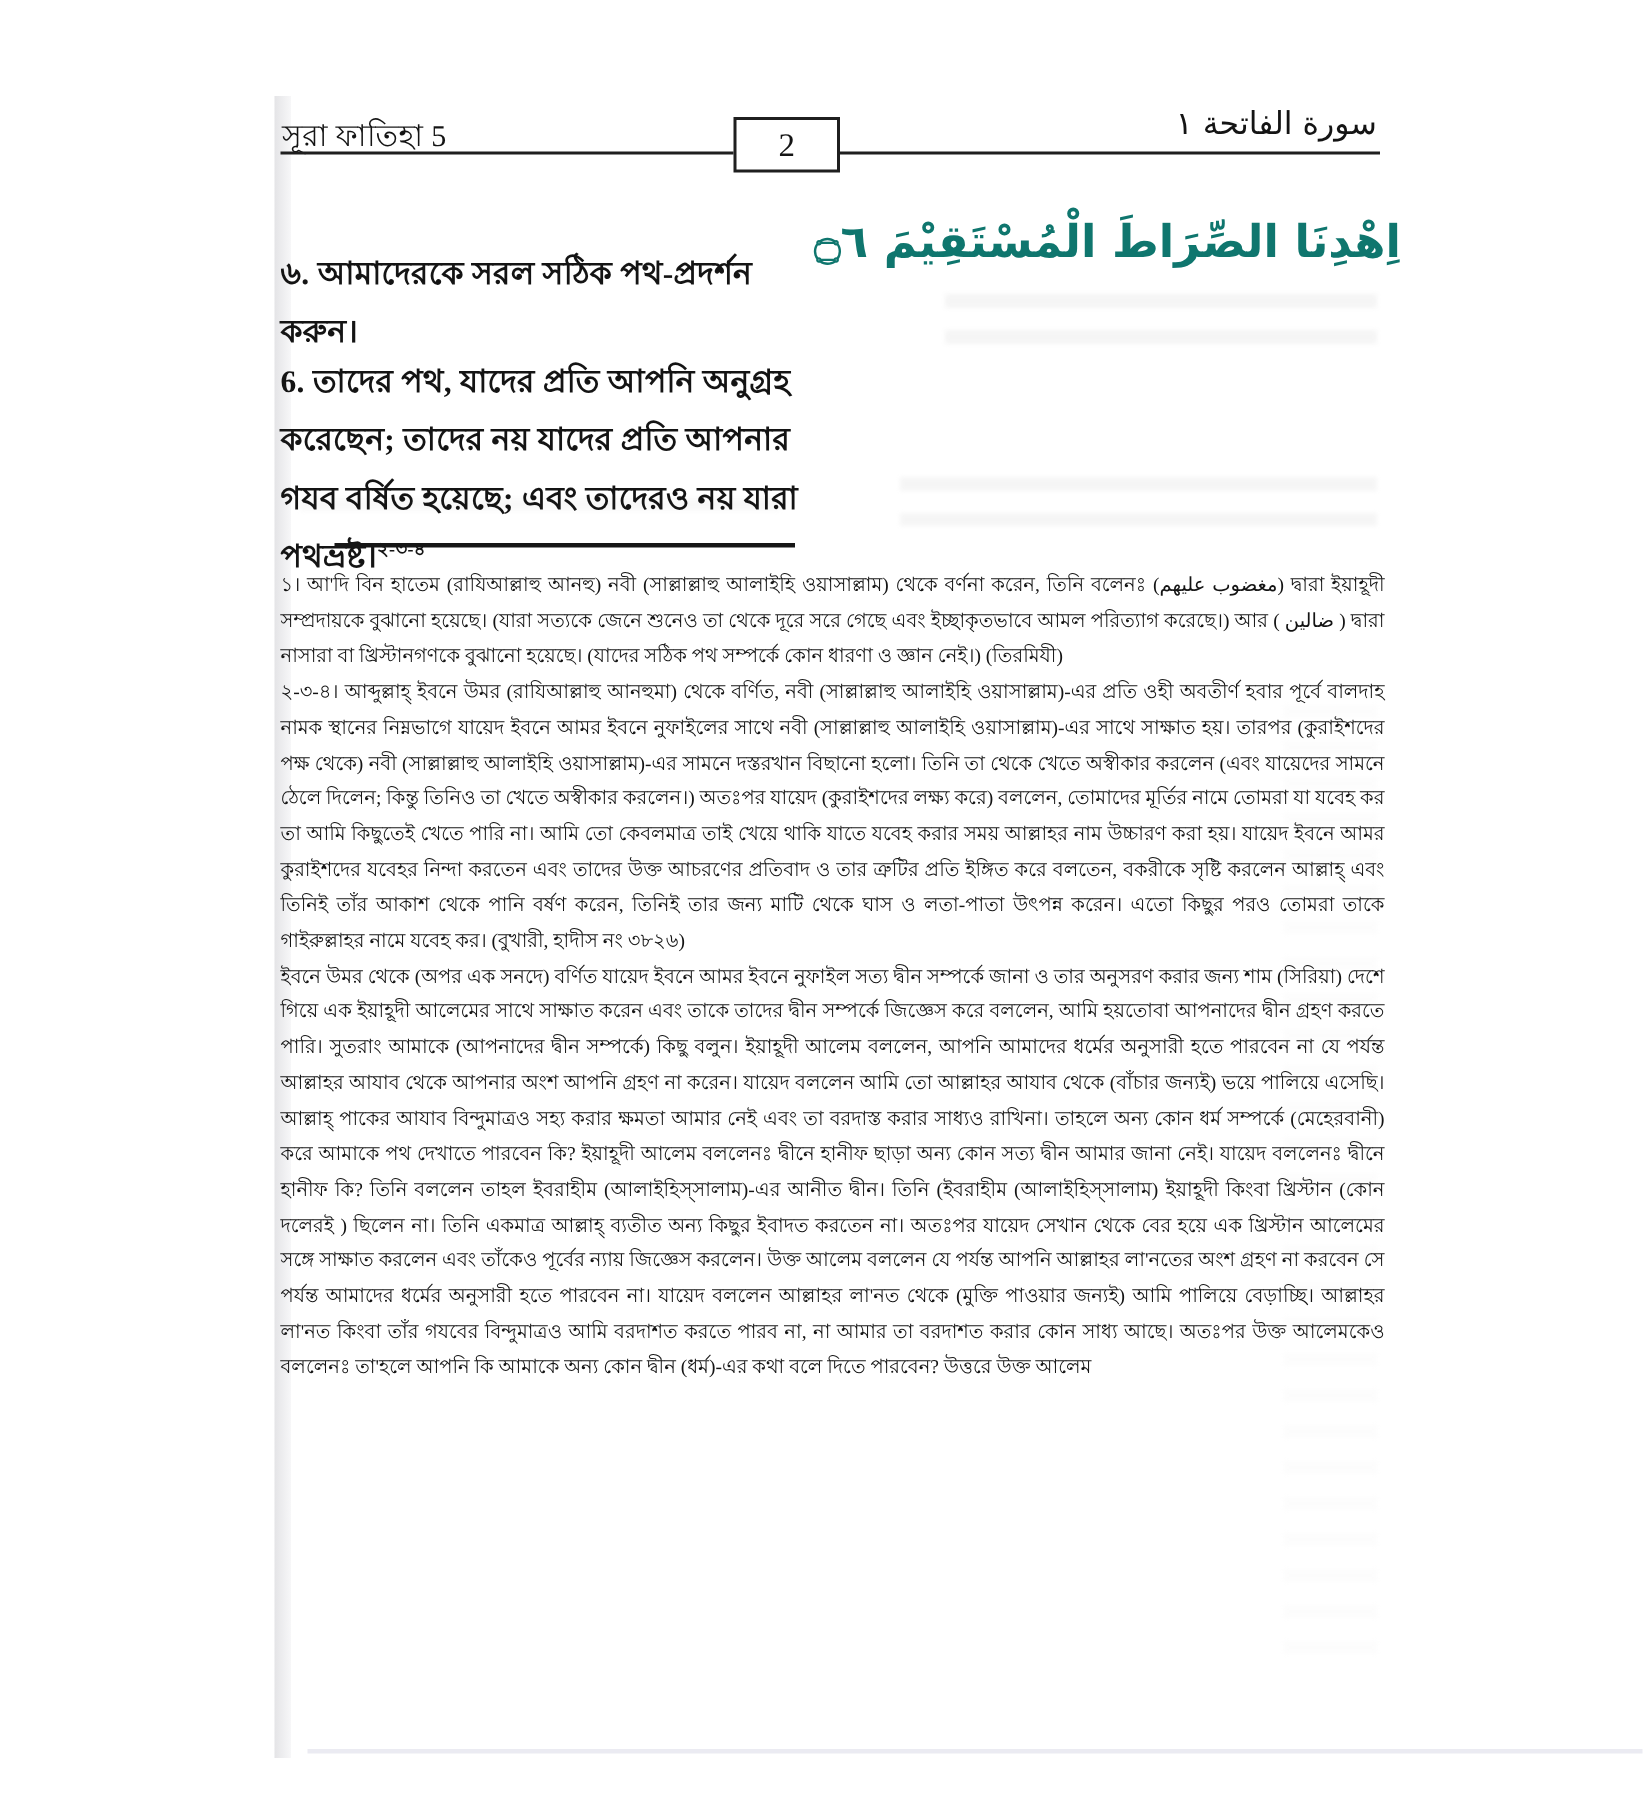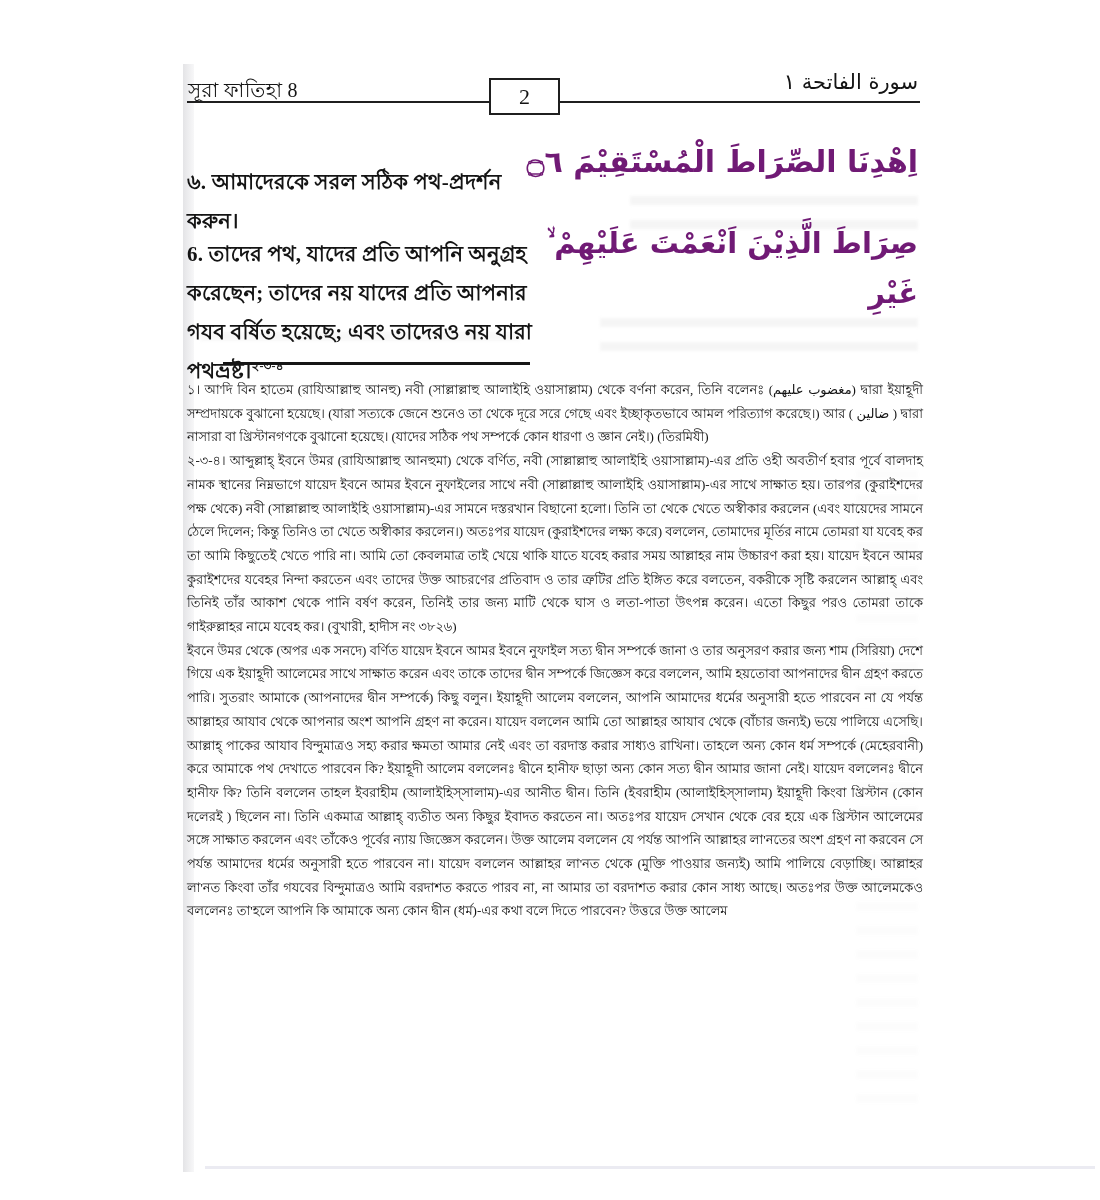--- a/index.html
+++ b/index.html
@@ -69,7 +69,7 @@
 <div class="abs ghost" style="left:200px;top:332px;width:320px;height:24px;opacity:.25;"></div>
 <div class="abs ghost" style="left:856px;top:470px;width:62px;height:640px;opacity:.10;"></div>
 
-<div class="abs hdr-left">সূরা ফাতিহা 8</div>
+<div class="abs hdr-left">সূরা ফাতিহা 5</div>
 <div class="abs hdr-right">سورة الفاتحة ١</div>
 <div class="abs hdr-rule"></div>
 <div class="abs pagenum-box">

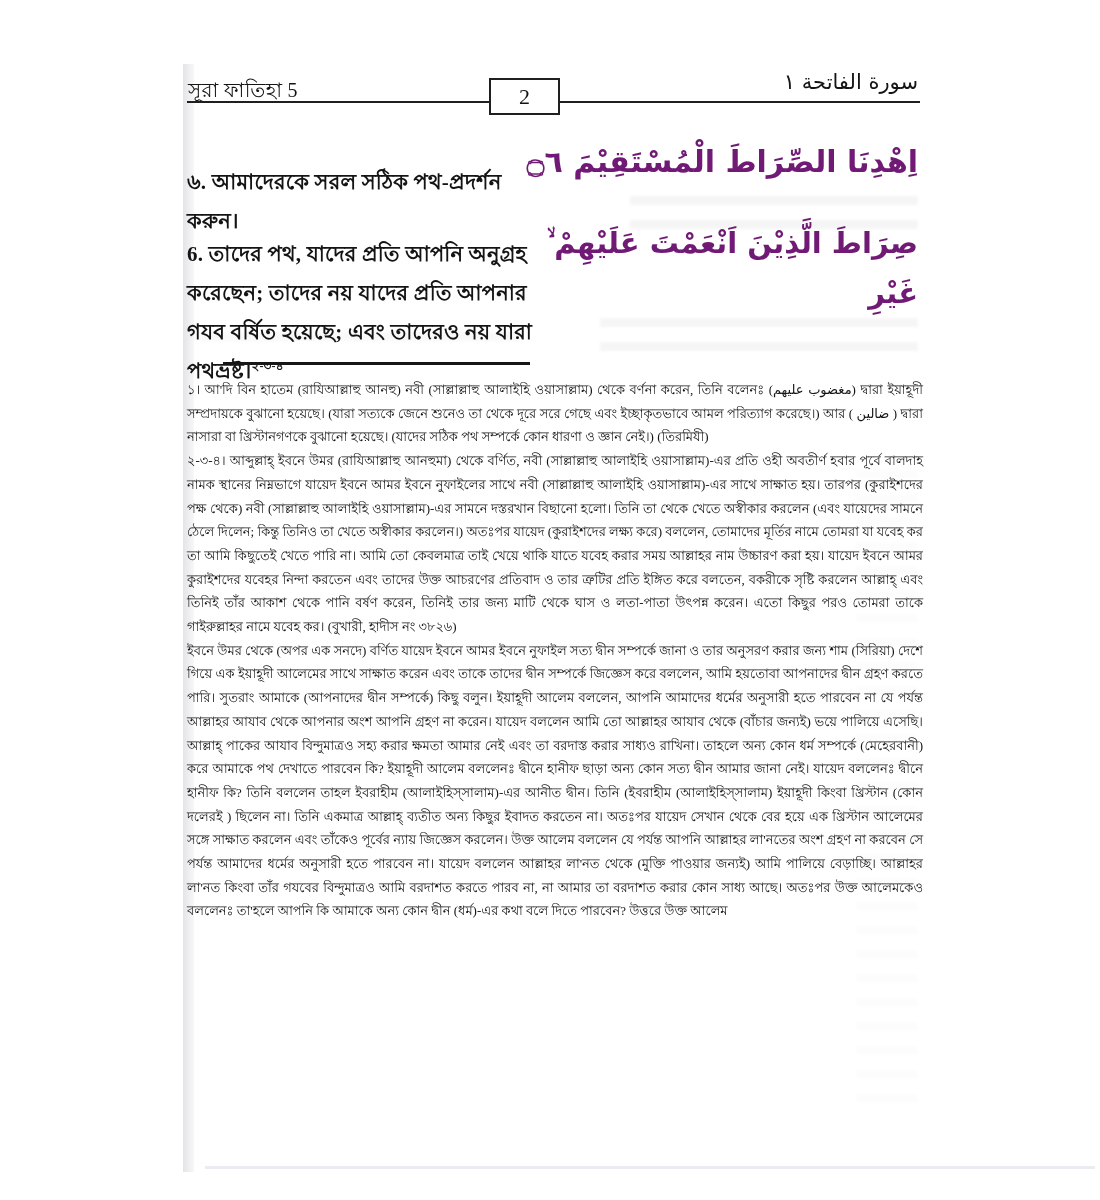--- a/index.html
+++ b/index.html
@@ -45,8 +45,8 @@
   .bn-v7{top:214px;}
   .bn-verse sup{font-size:12px;font-weight:700;vertical-align:super;line-height:0;}
   .ar-verse{
-    right:182px;direction:rtl;text-align:right;
-    font-family:"DejaVu Sans",sans-serif;font-weight:700;color:#701a75;
+    right:166px;direction:rtl;text-align:right;
+    font-family:"DejaVu Sans",sans-serif;font-weight:700;color:#0f766e;
   }
   .ar-v6{top:136px;width:420px;font-size:30px;line-height:52px;}
   .ar-v7{top:218px;width:420px;font-size:29px;line-height:50px;}

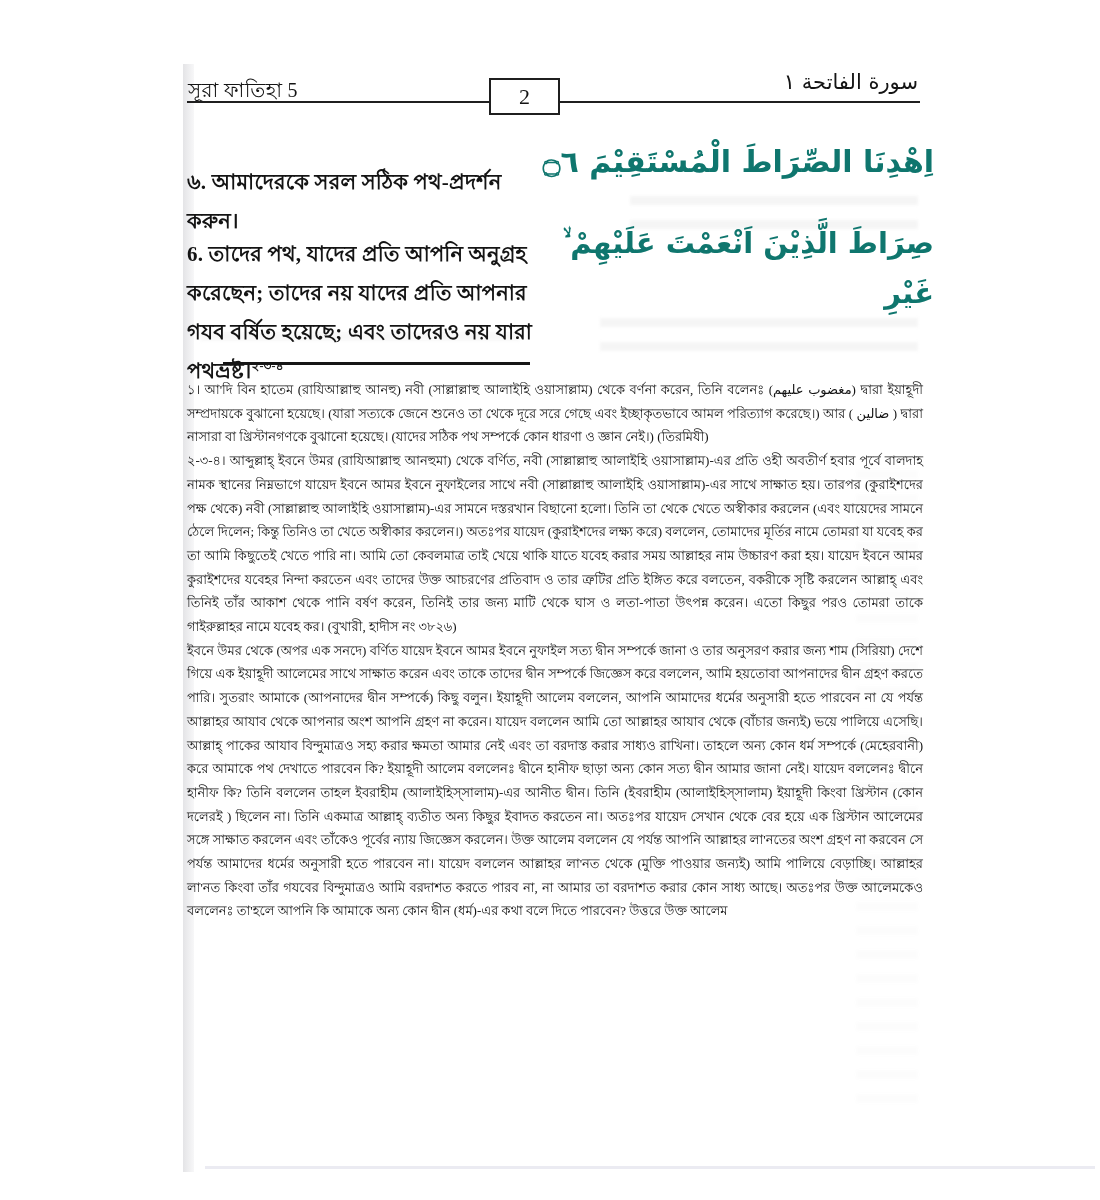--- a/index.html
+++ b/index.html
@@ -87,7 +87,6 @@
   <span>6. তাদের পথ, যাদের প্রতি আপনি অনুগ্রহ করেছেন; তাদের নয় যাদের প্রতি আপনার গযব বর্ষিত হয়েছে; এবং তাদেরও নয় যারা পথভ্রষ্ট।</span><sup>২-৩-৪</sup>
 </p>
 <div class="abs ar-verse ar-v7">
-  <div>صِرَاطَ الَّذِيْنَ اَنْعَمْتَ عَلَيْهِمْ ۙ غَيْرِ</div>
 </div>
 
 <div class="abs fn-divider"></div>

